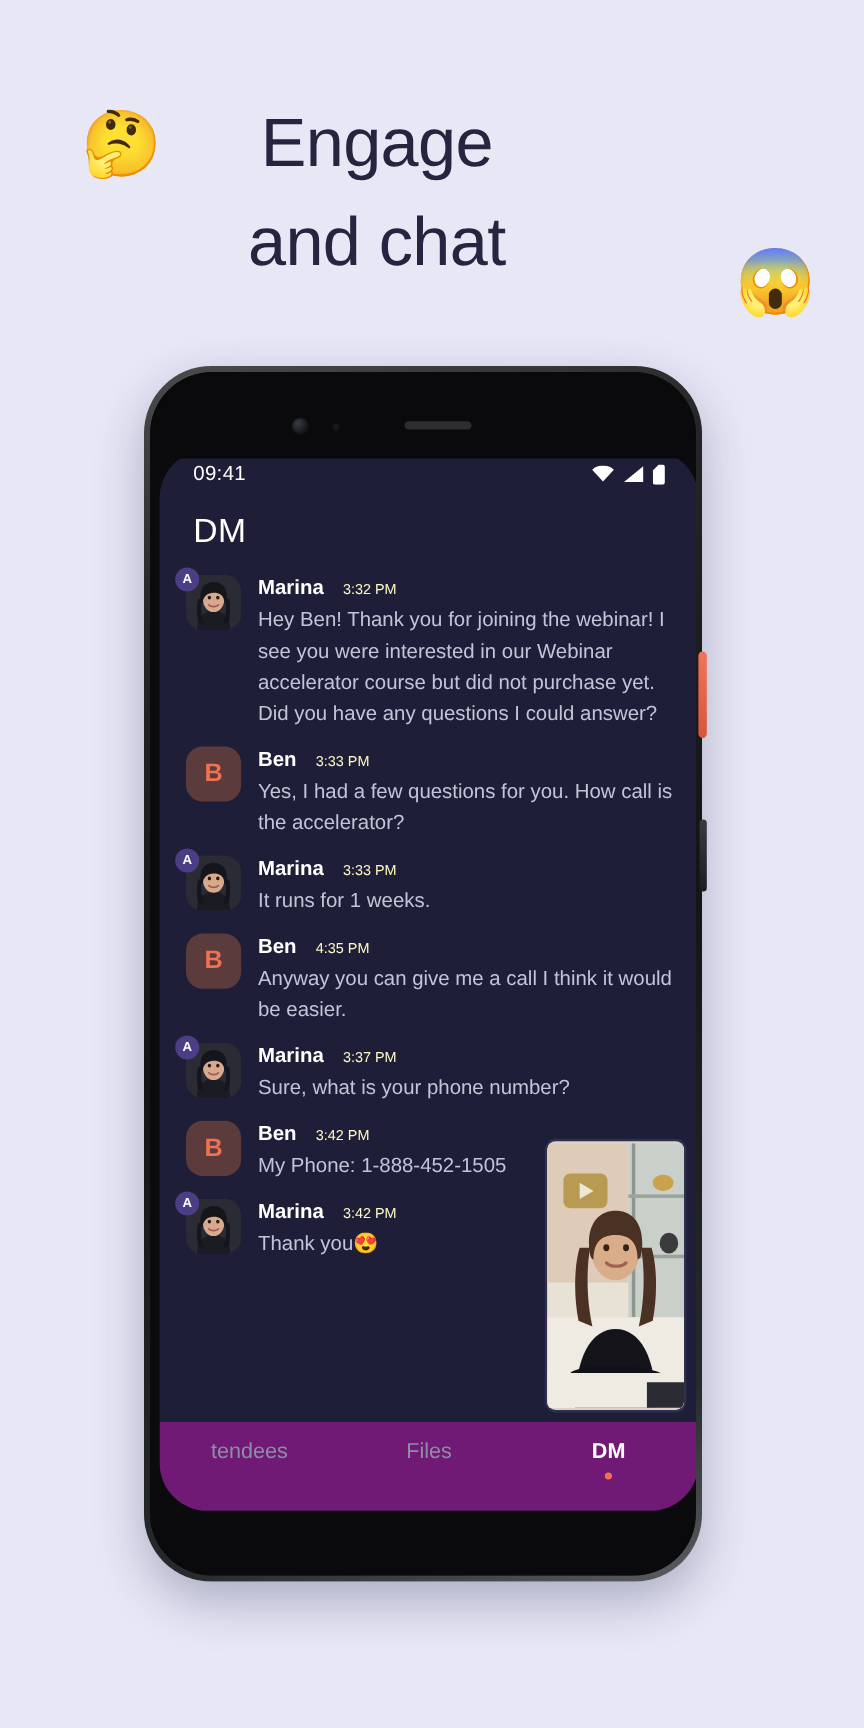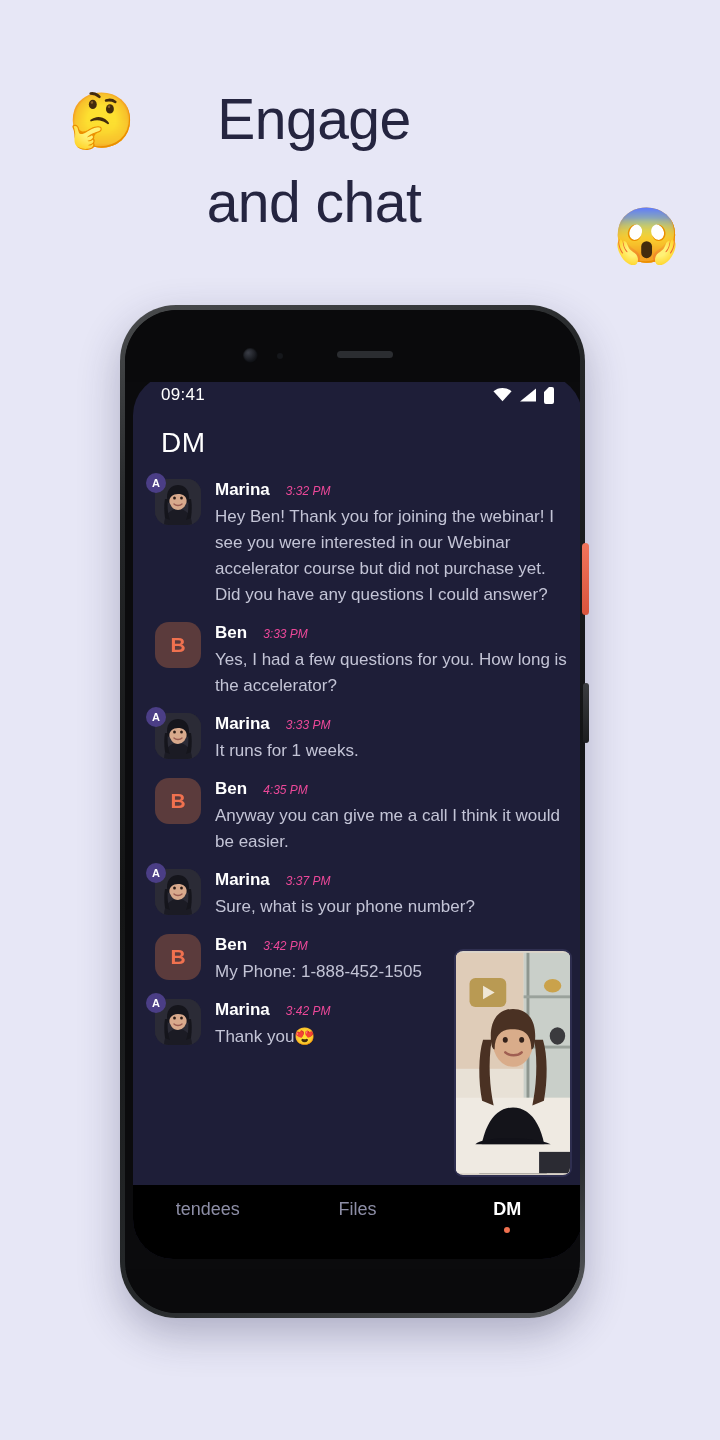--- a/index.html
+++ b/index.html
@@ -245,9 +245,8 @@
   }
   .msg-time {
     font-size: 12px;
-    color: #ec4899;
+    color: #fef9c3;
     font-weight: 400;
-    font-style: italic;
   }
   .msg-text {
     font-size: 17px;

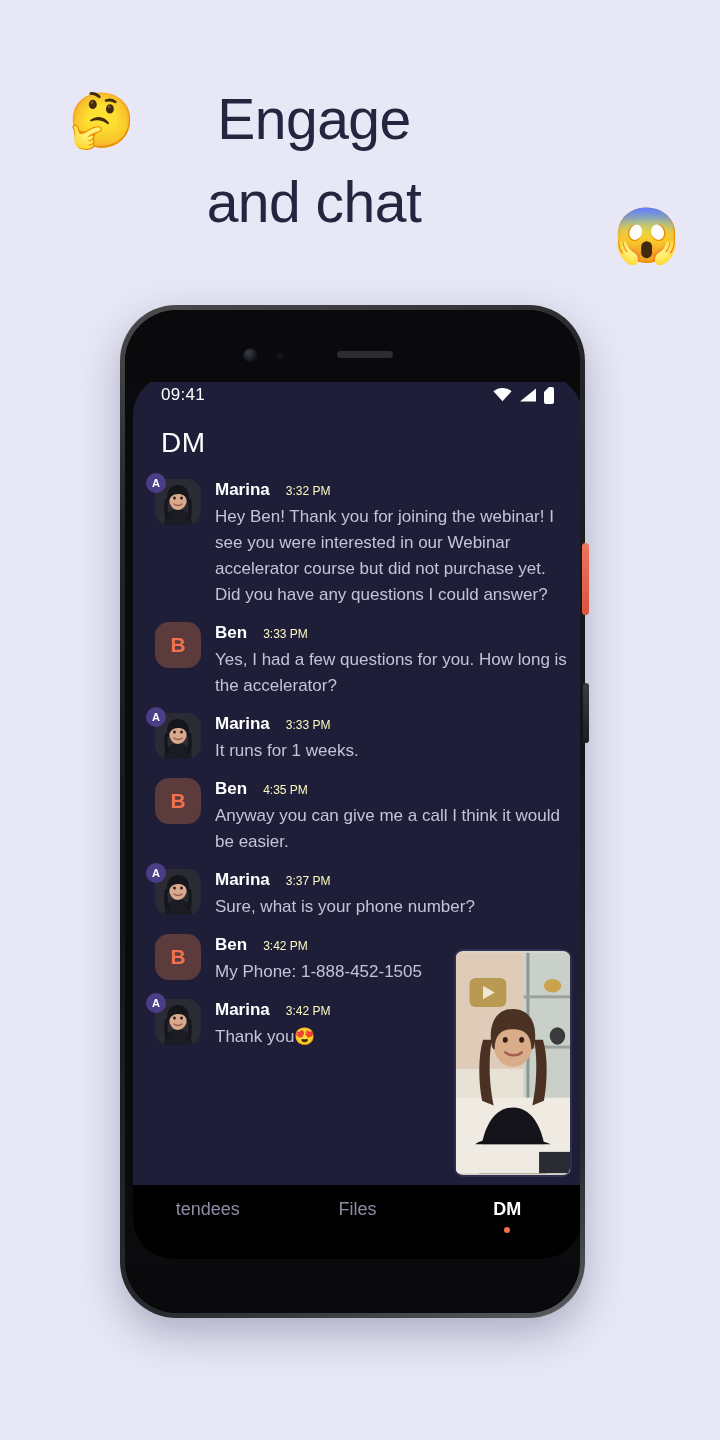--- a/index.html
+++ b/index.html
@@ -382,7 +382,7 @@
               <span class="msg-author">Ben</span>
               <span class="msg-time">3:33 PM</span>
             </div>
-            <div class="msg-text">Yes, I had a few questions for you. How long is the accelerator?</div>
+            <div class="msg-text">Yes, I had a few questions for you. How call is the accelerator?</div>
           </div>
         </div>
 

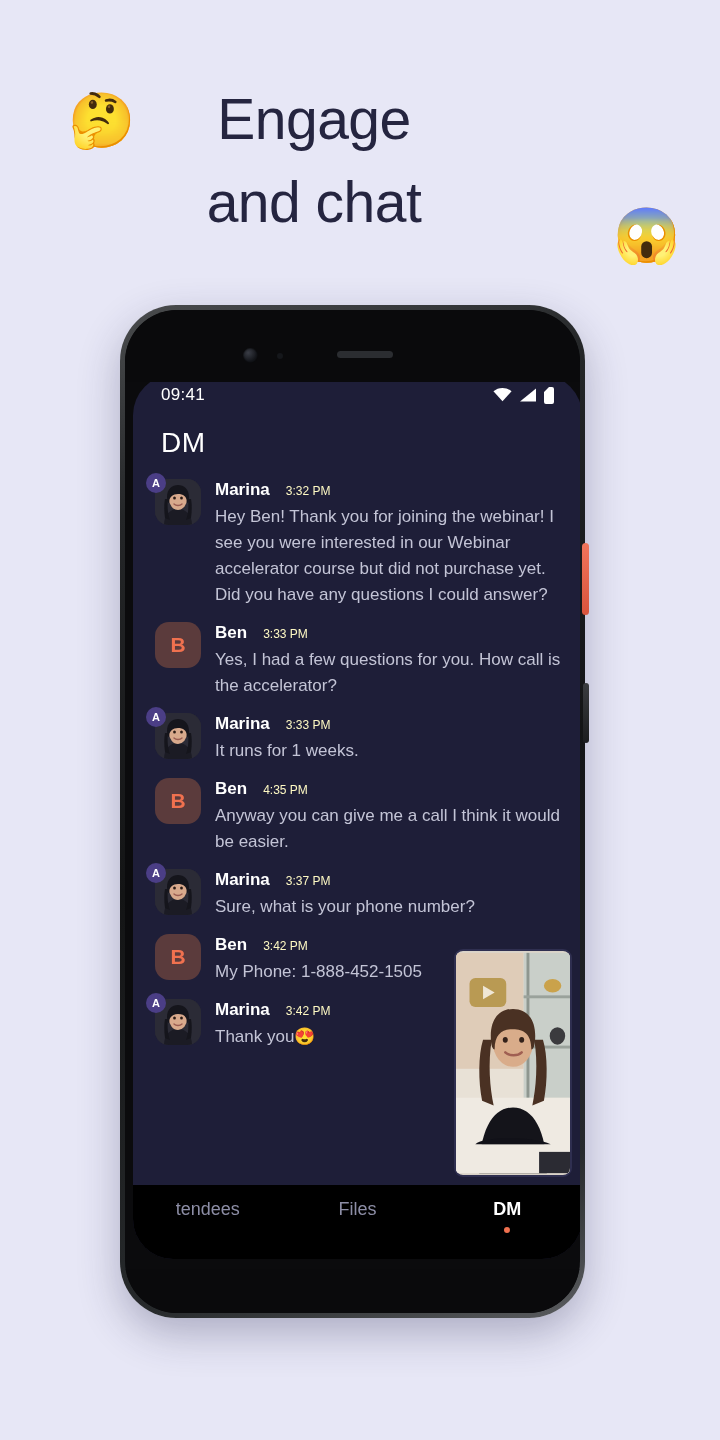--- a/index.html
+++ b/index.html
@@ -275,7 +275,7 @@
     display: flex;
     align-items: flex-start;
     padding: 14px 0 0 0;
-    background: #000000;
+    background: #701a75;
   }
   .tab {
     flex: 1 1 0;

